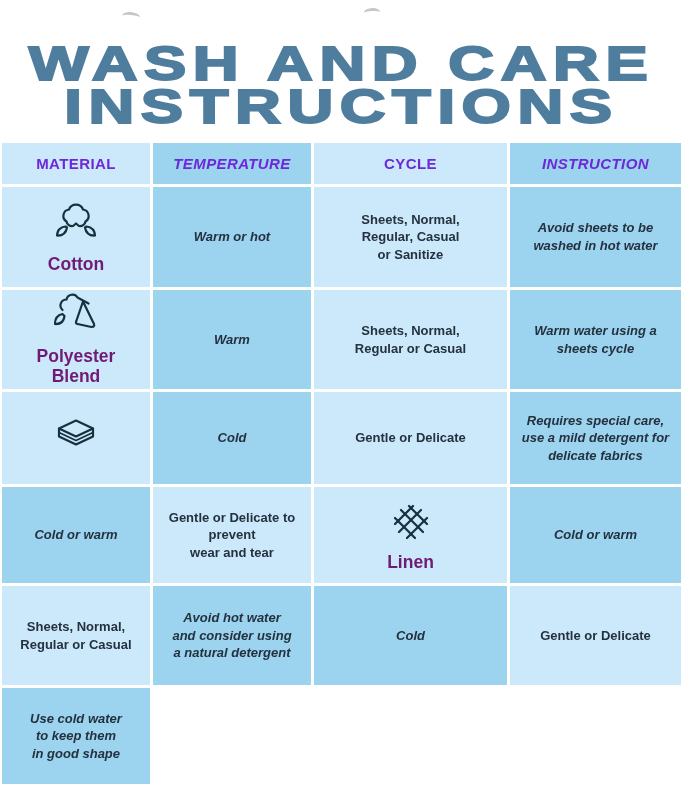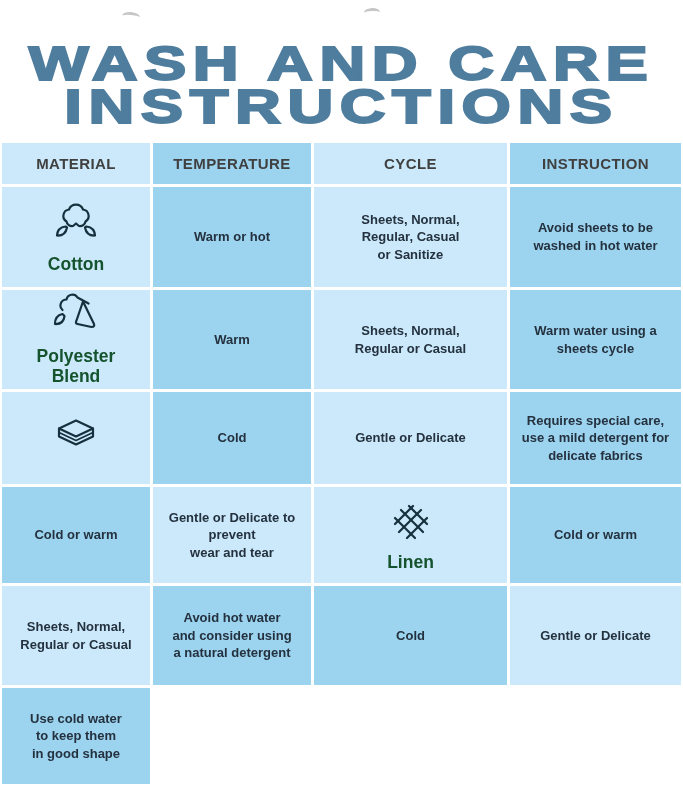--- a/index.html
+++ b/index.html
@@ -28,7 +28,7 @@
   .cell{display:flex;align-items:center;justify-content:center;text-align:center;box-sizing:border-box;}
   .c-light{background:#cbe9fa;}
   .c-med{background:#9cd3ef;}
-  .hcell{font-weight:800;font-size:15px;letter-spacing:.4px;color:#404040;}
+  .hcell{font-weight:800;font-size:15px;letter-spacing:.4px;color:#6d28d9;}
   .mat-cell{flex-direction:column;padding:4px 2px;}
   .mat-label{
     margin-top:5px;color:#14532d;font-weight:bold;font-size:17.5px;

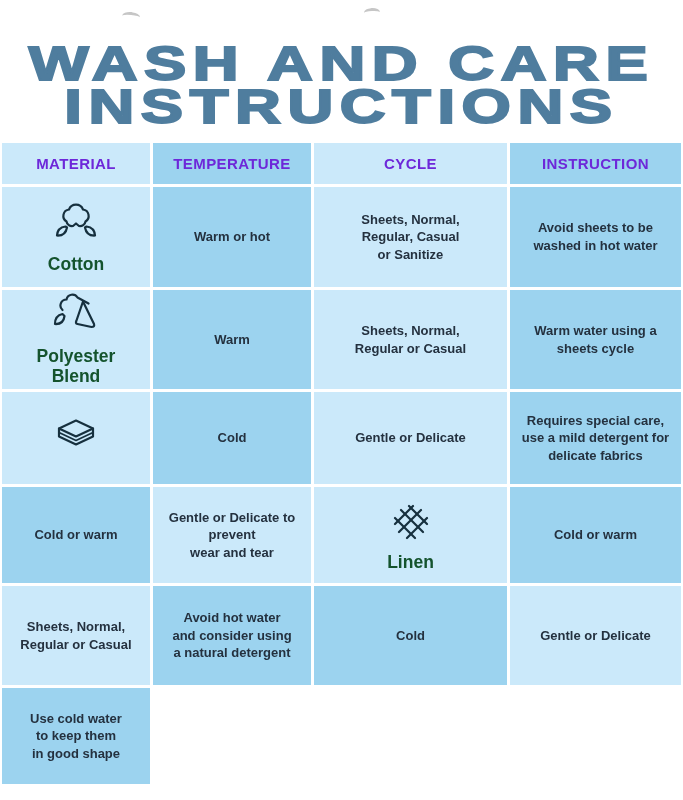--- a/index.html
+++ b/index.html
@@ -27,7 +27,7 @@
   }
   .cell{display:flex;align-items:center;justify-content:center;text-align:center;box-sizing:border-box;}
   .c-light{background:#cbe9fa;}
-  .c-med{background:#9cd3ef;}
+  .c-med{background:#9cd3ef;font-style:italic;}
   .hcell{font-weight:800;font-size:15px;letter-spacing:.4px;color:#6d28d9;}
   .mat-cell{flex-direction:column;padding:4px 2px;}
   .mat-label{

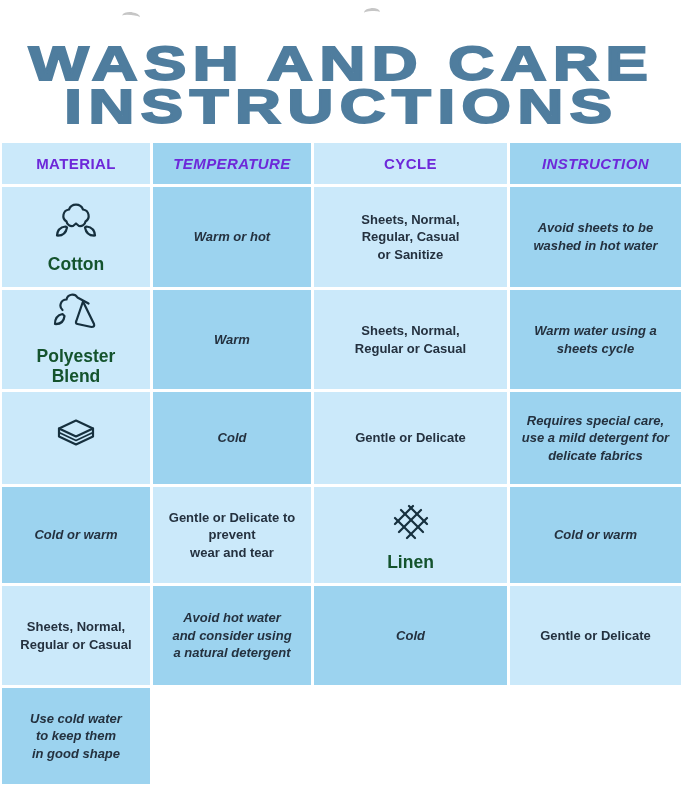--- a/index.html
+++ b/index.html
@@ -31,7 +31,7 @@
   .hcell{font-weight:800;font-size:15px;letter-spacing:.4px;color:#6d28d9;}
   .mat-cell{flex-direction:column;padding:4px 2px;}
   .mat-label{
-    margin-top:5px;color:#14532d;font-weight:bold;font-size:17.5px;
+    margin-top:5px;color:#701a75;font-weight:bold;font-size:17.5px;
     line-height:1.15;white-space:pre-line;
   }
   .icon{width:52px;height:50px;display:flex;align-items:center;justify-content:center;}

